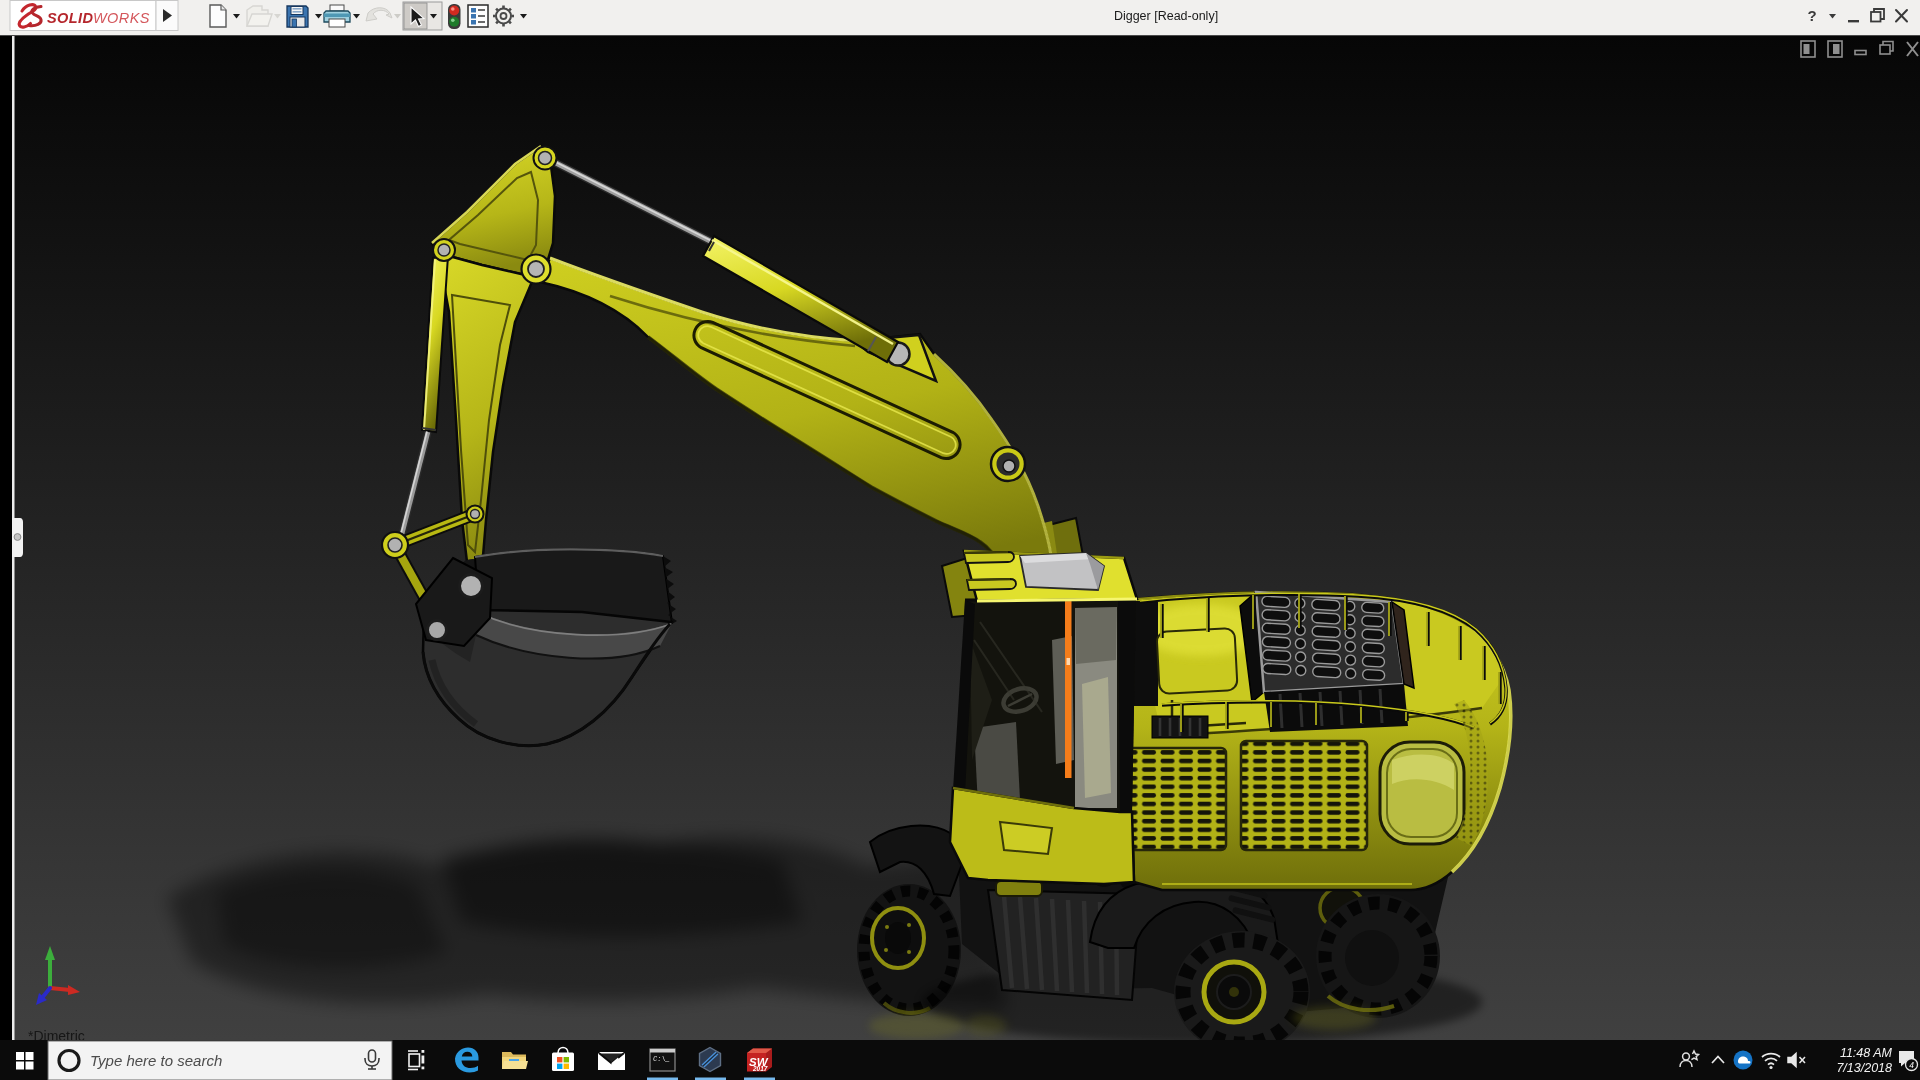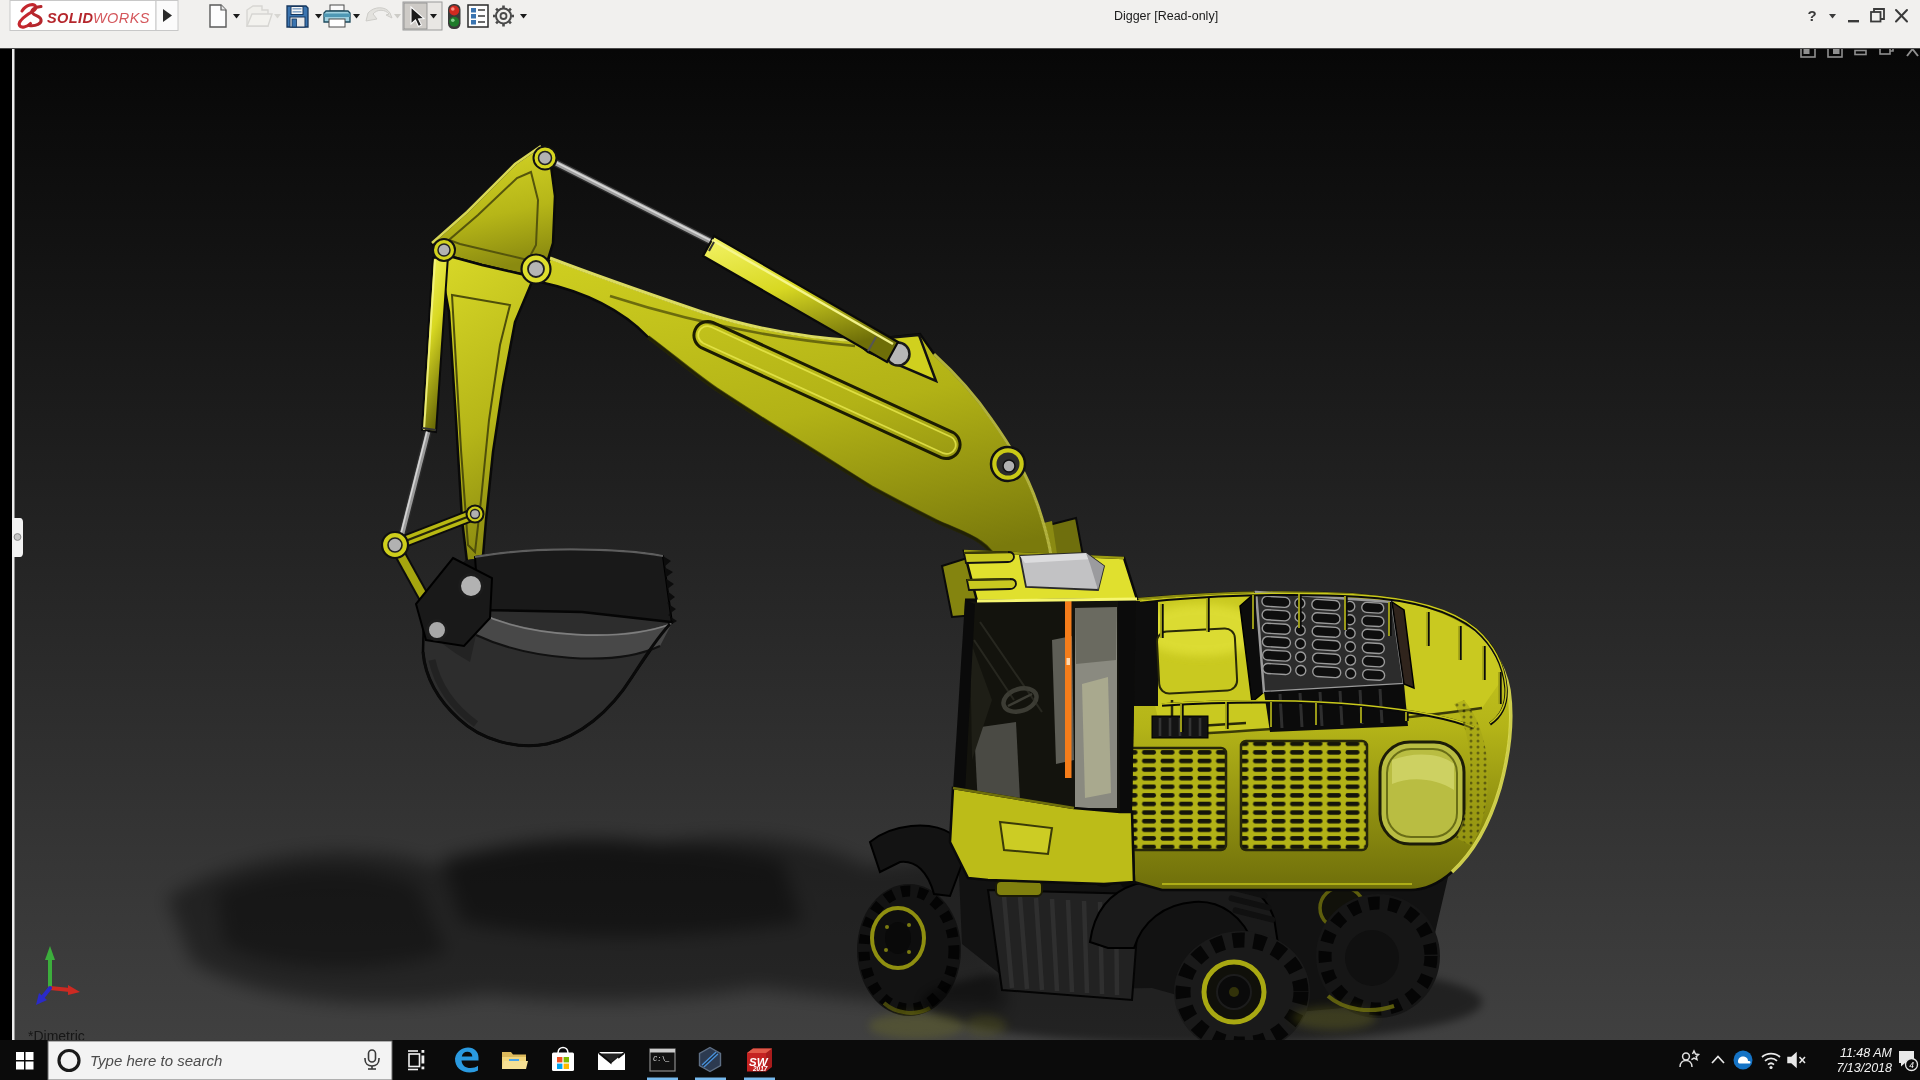--- a/index.html
+++ b/index.html
@@ -4,7 +4,7 @@
 <style>
   * { margin:0; padding:0; box-sizing:border-box; }
   html,body { width:1920px; height:1080px; overflow:hidden; background:#000; font-family:"Liberation Sans", sans-serif; }
-  #titlebar { position:absolute; top:0; left:0; width:1920px; height:49px; background:#f1f0ee; border-bottom:1px solid #4a4a4a; z-index:30; }
+  #titlebar { position:absolute; top:0; left:0; width:1920px; height:36px; background:#f1f0ee; border-bottom:1px solid #4a4a4a; z-index:30; }
   #viewport { position:absolute; top:32px; left:12px; width:1920px; height:1008px; background:linear-gradient(#060606, #3f3f3f); z-index:10; }
   #vpsvg { position:absolute; top:0; left:0; }
   #taskbar { position:absolute; top:1040px; left:0; width:1920px; height:40px; background:#0b0b0b; z-index:40;font-style:italic; }

